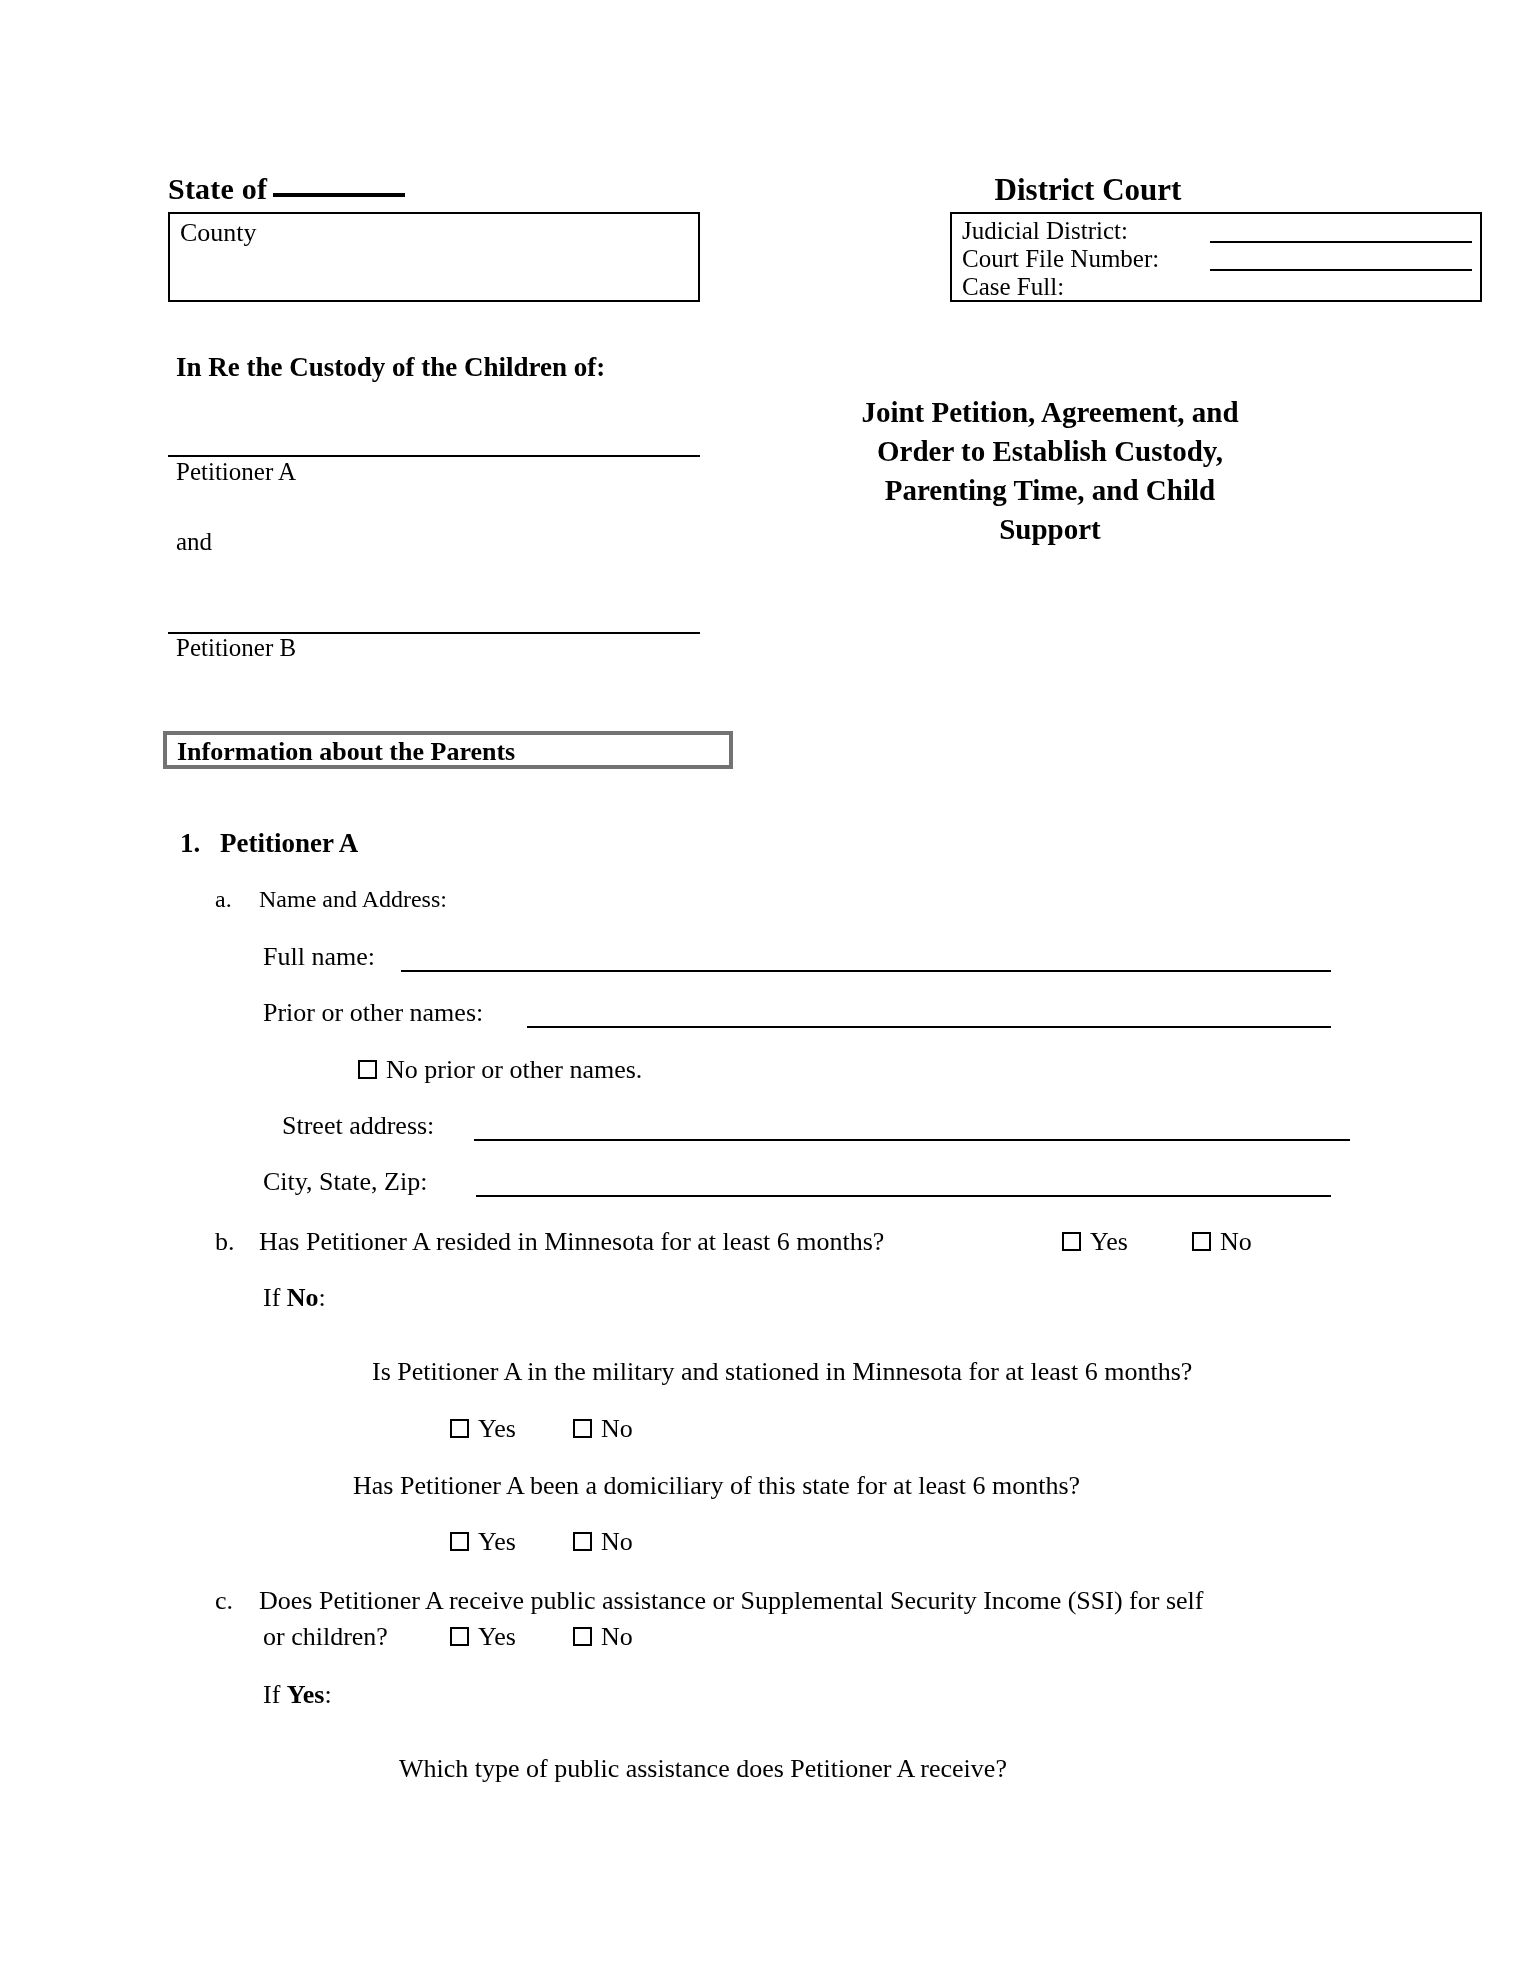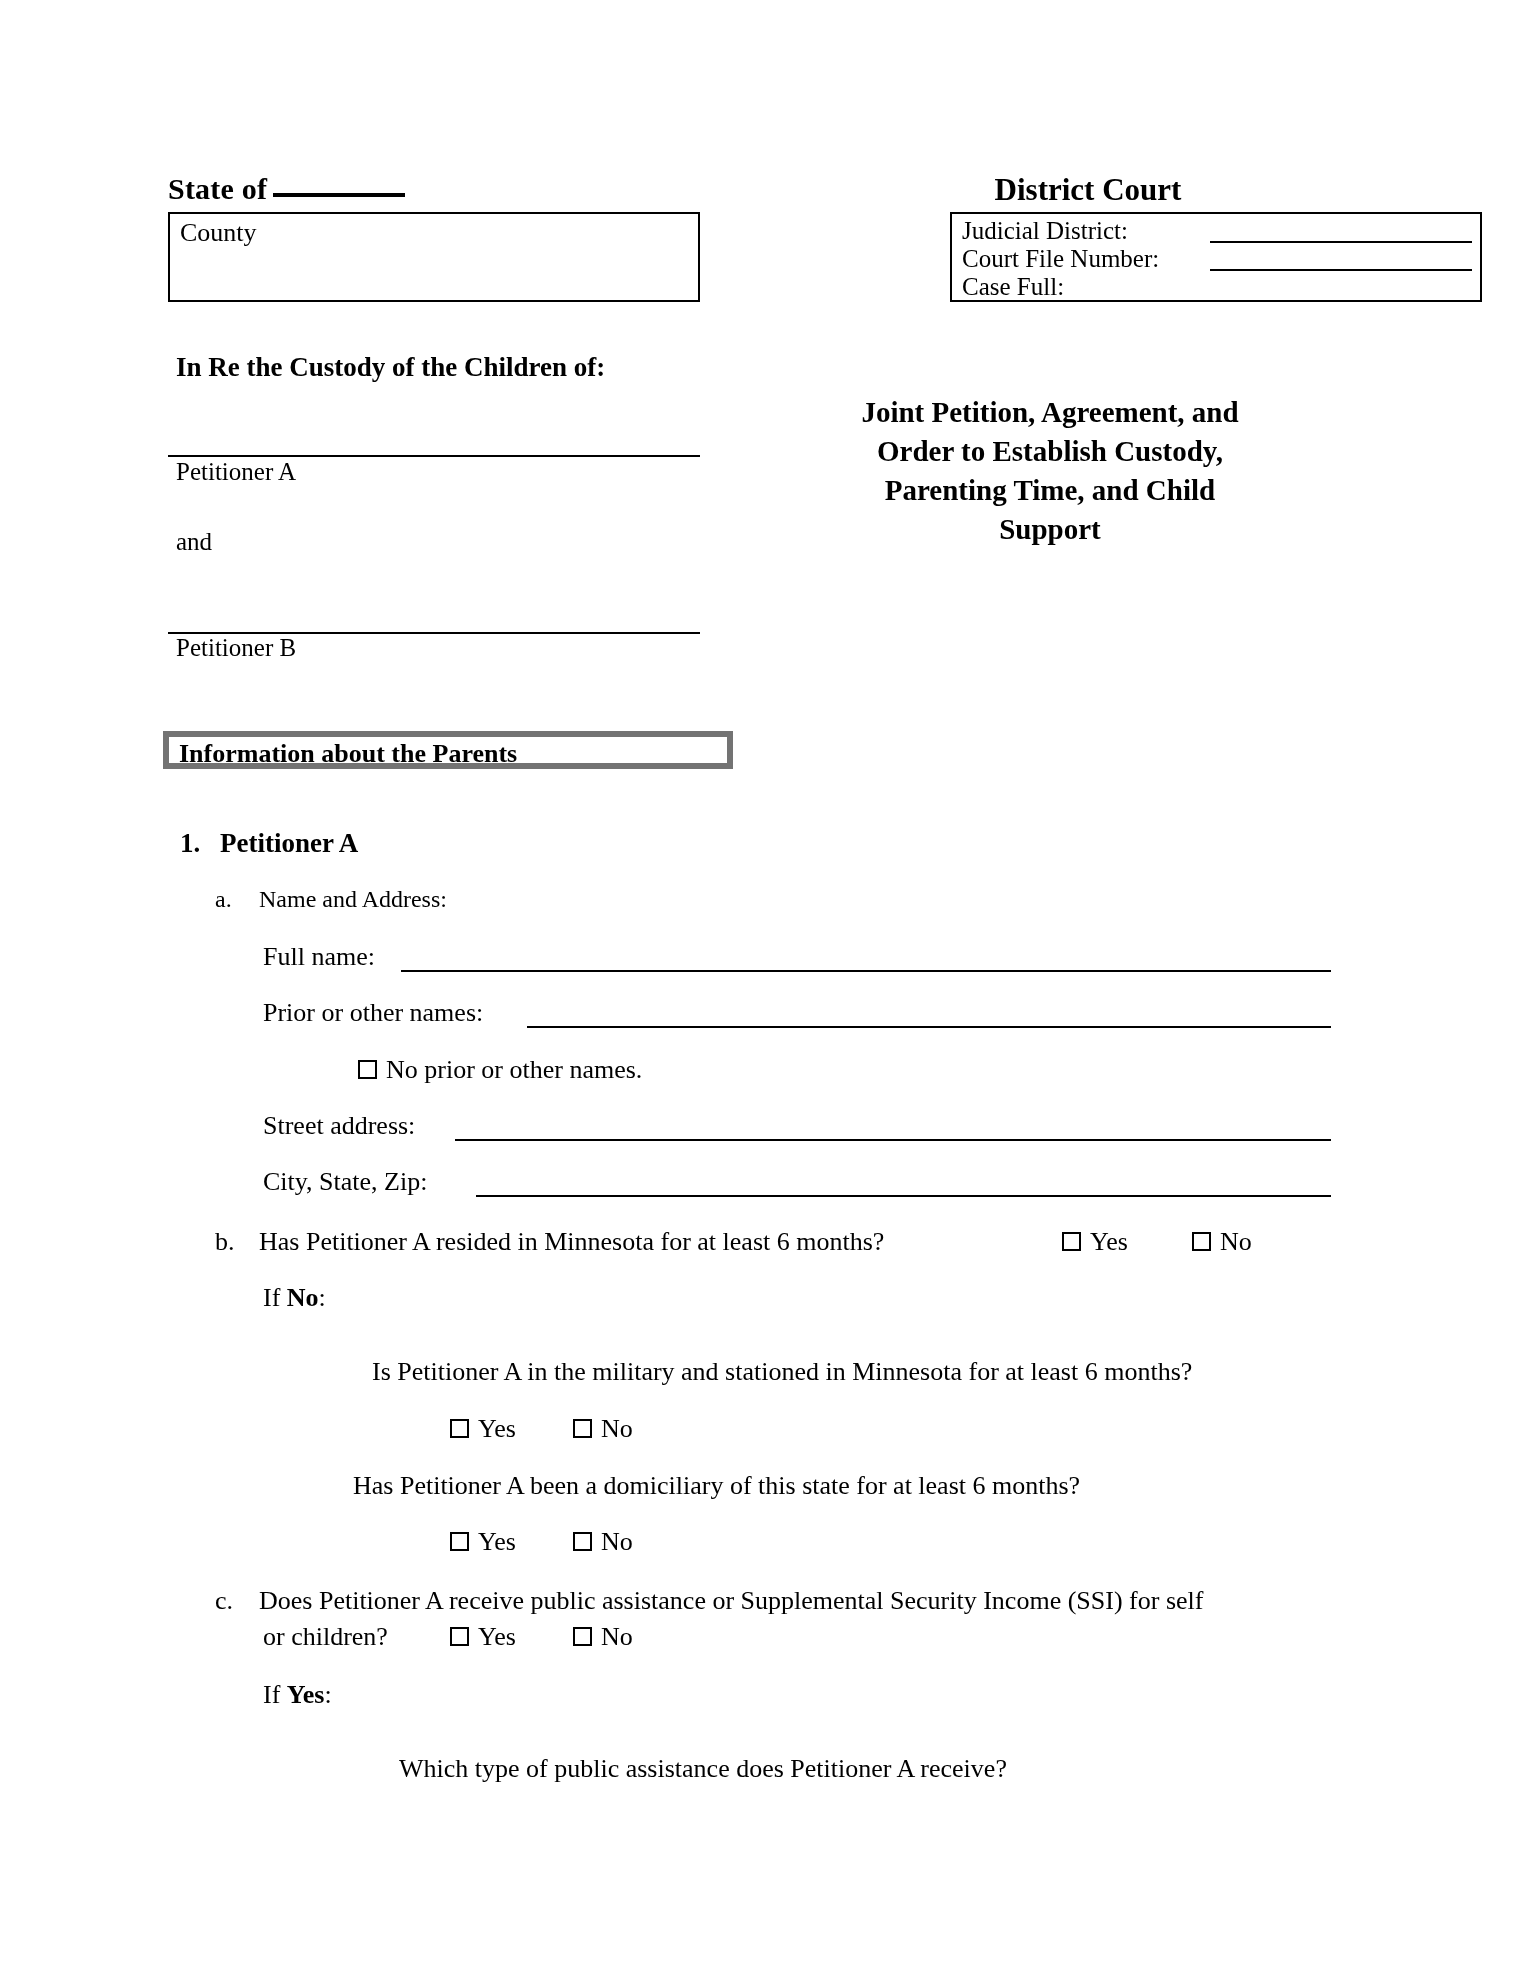--- a/index.html
+++ b/index.html
@@ -162,7 +162,7 @@
     top: 731px;
     width: 570px;
     height: 38px;
-    border: 6px solid #737373;
+    border: 4px solid #737373;
     box-sizing: border-box;
   }
   .section-box-label {

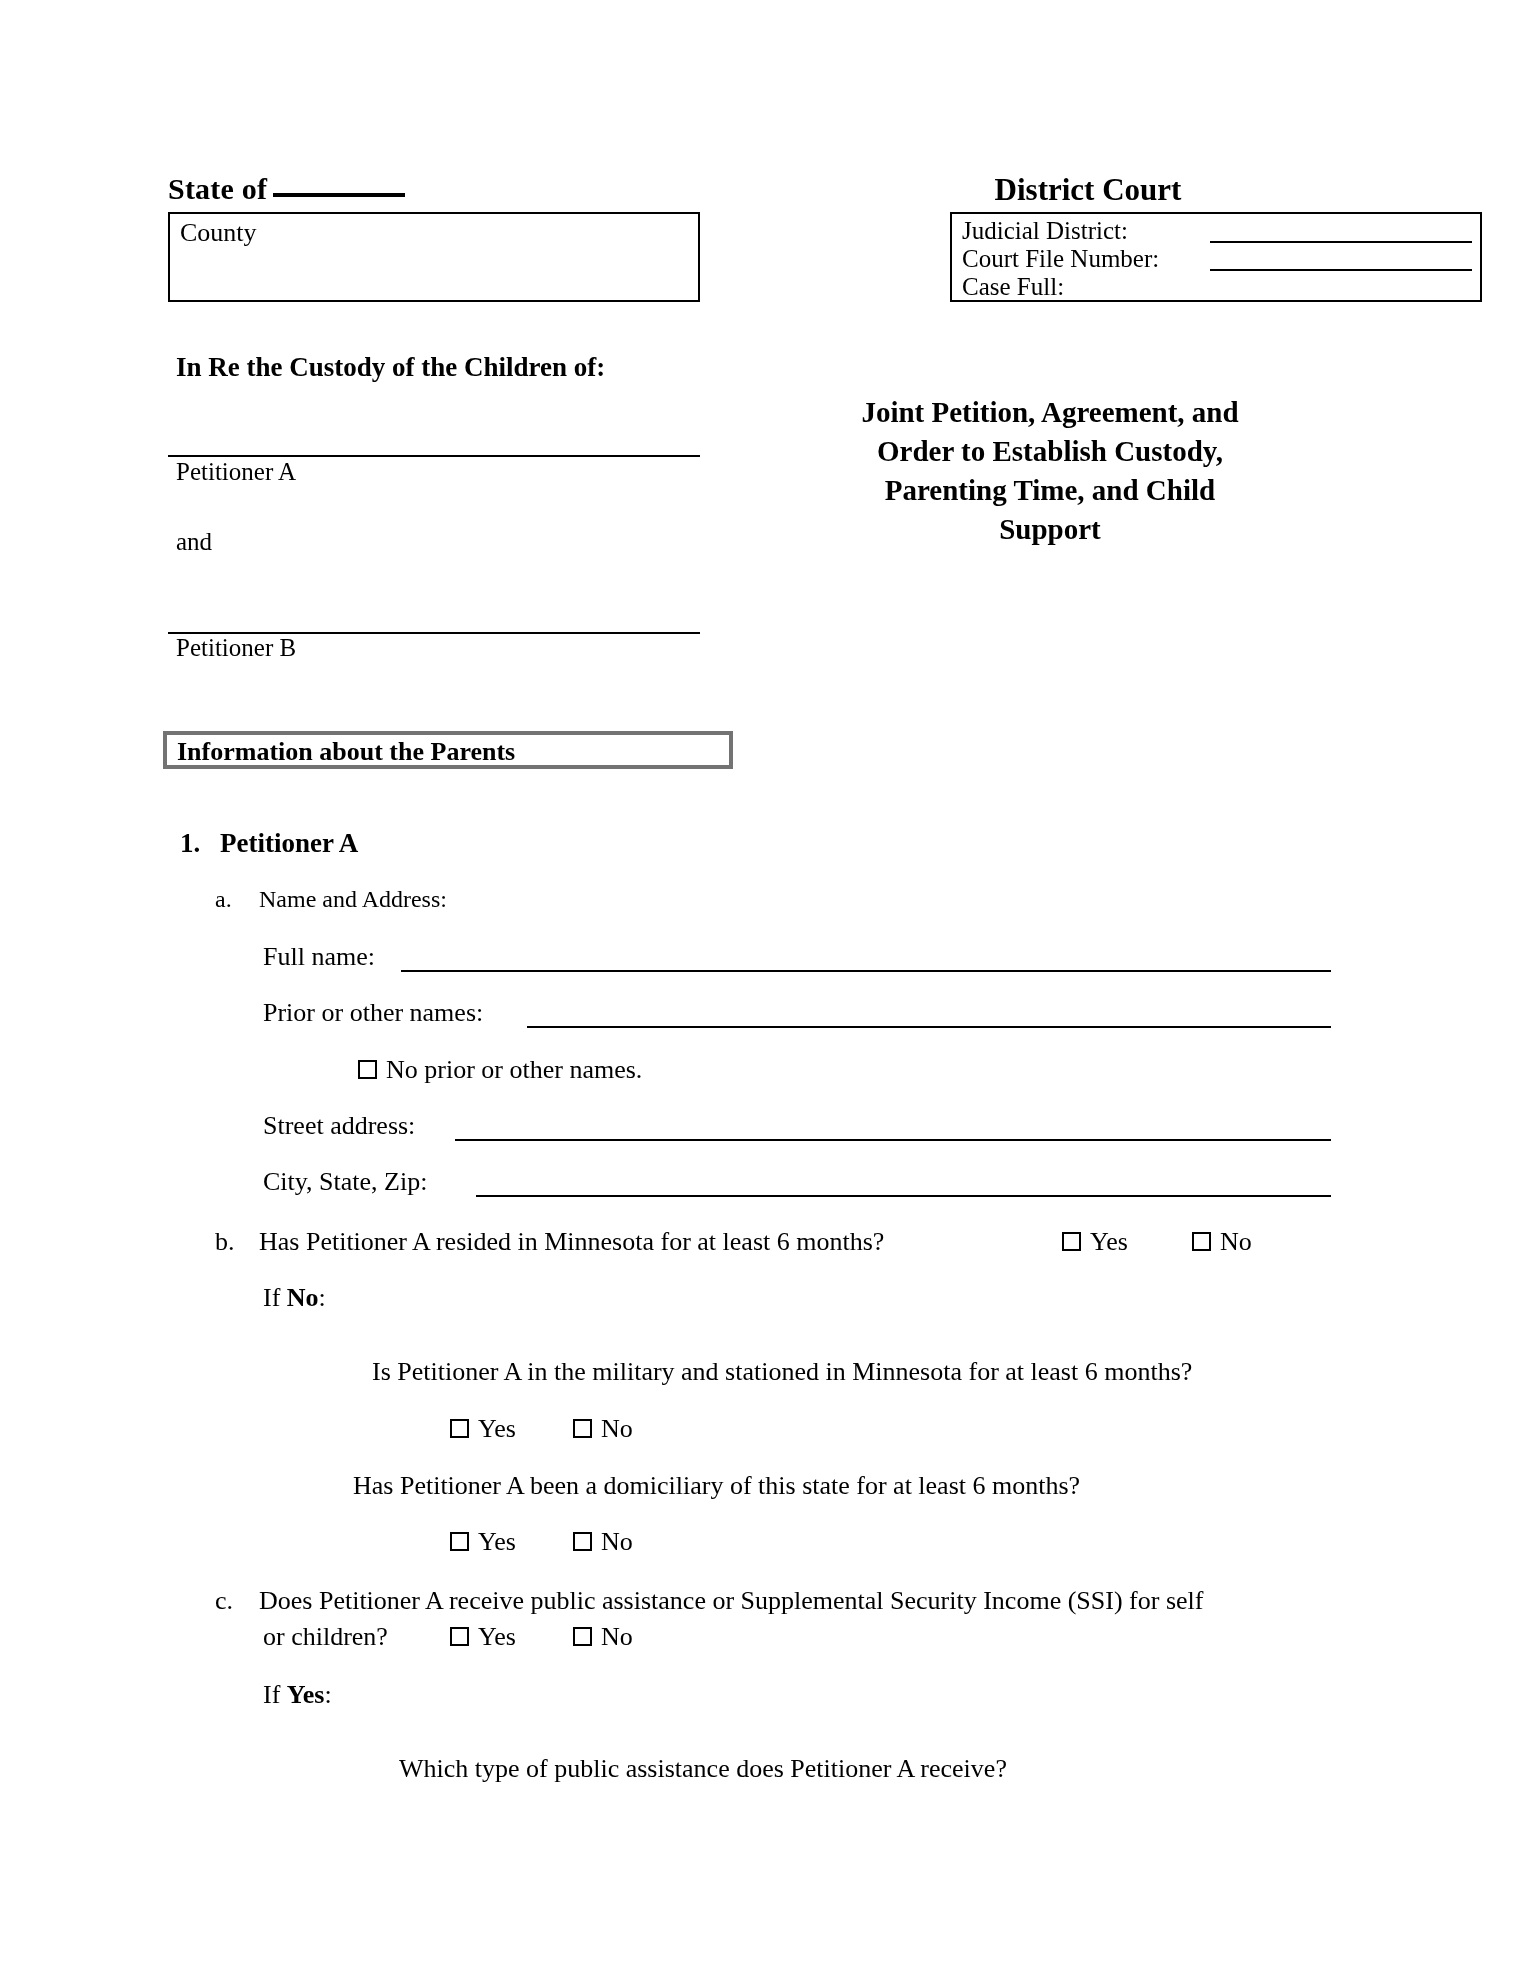--- a/index.html
+++ b/index.html
@@ -317,7 +317,7 @@
       <span class="cb"></span><span>No prior or other names.</span>
     </div>
 
-    <div class="field" style="top:301px; width:1068px;">
+    <div class="field" style="top:301px; width:1068px;margin-left:19px;">
       <span class="lbl">Street address:</span>
       <span class="rule" style="left:192px; right:0;"></span>
     </div>

